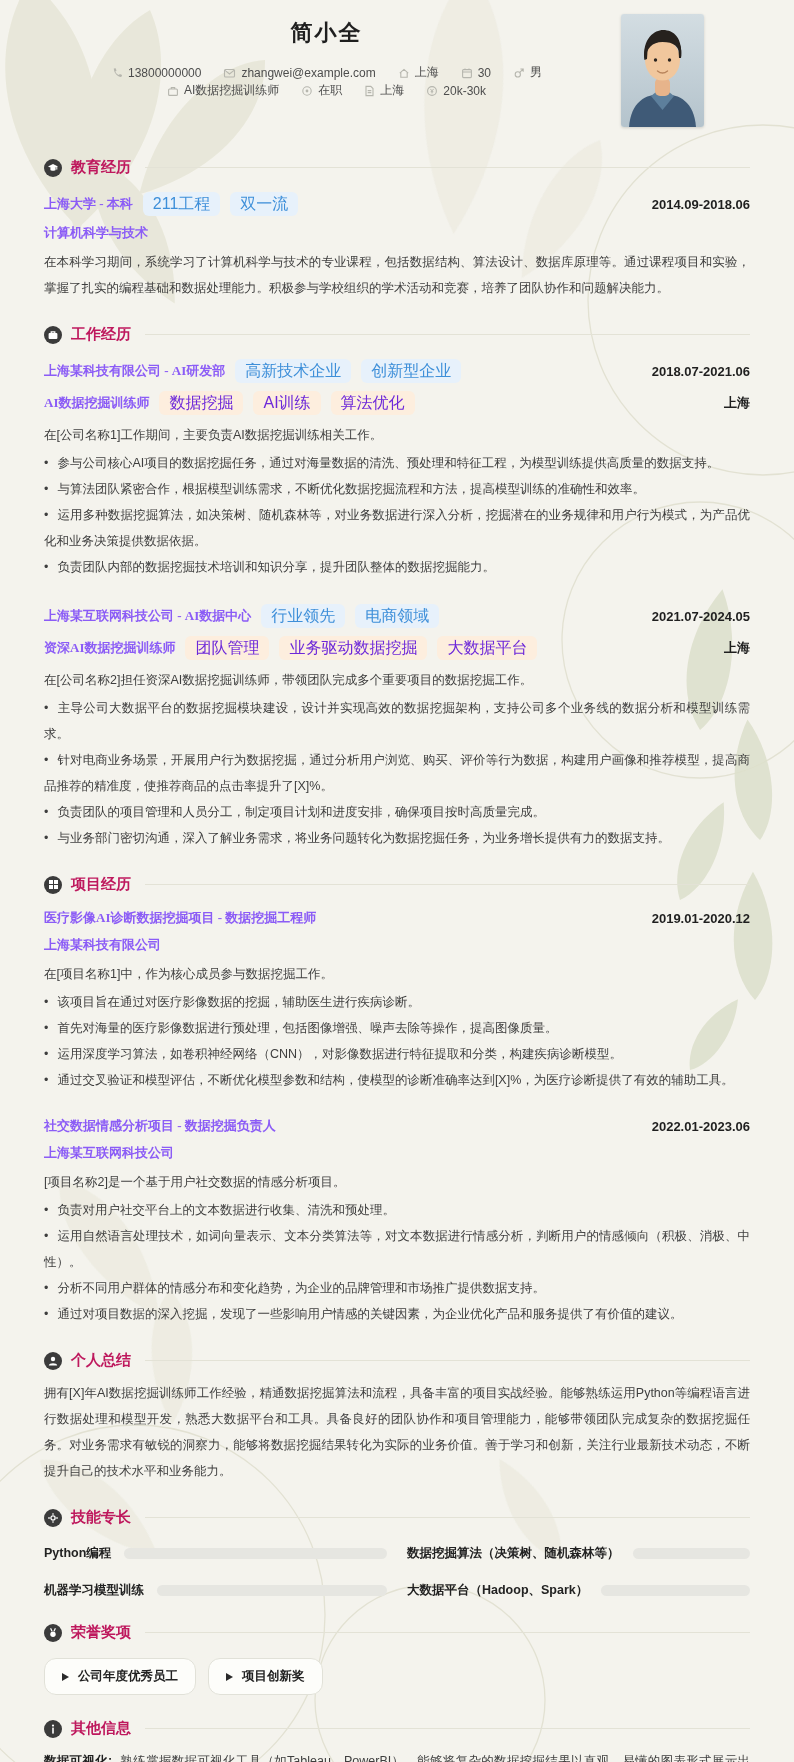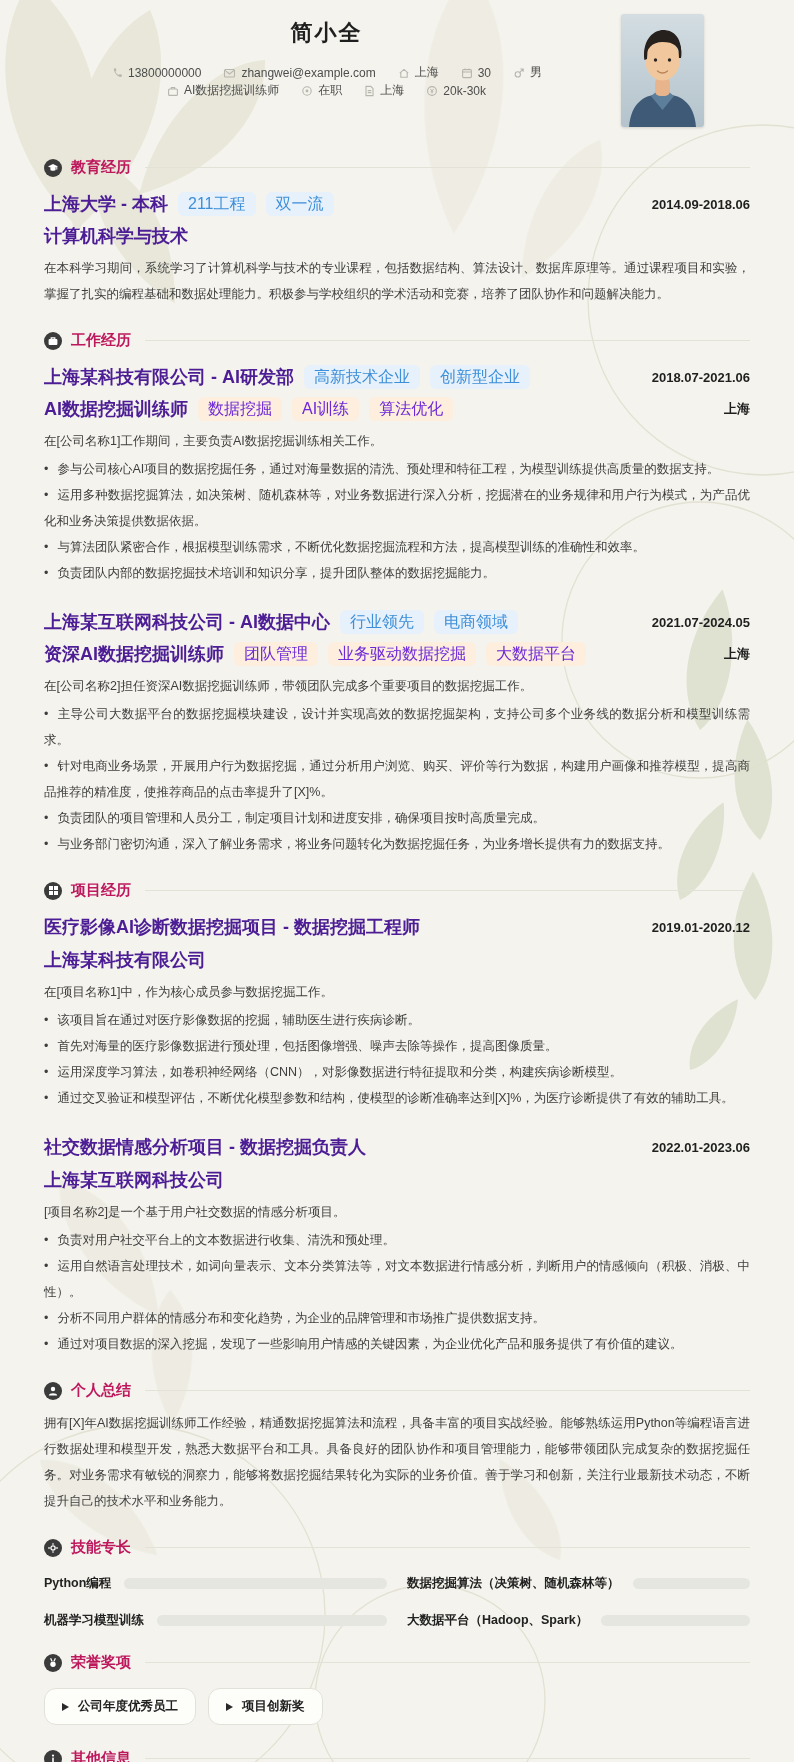--- a/index.html
+++ b/index.html
@@ -37,7 +37,7 @@
 
   .row{display:flex;align-items:center;}
   .row .left{display:flex;align-items:center;gap:10px;flex-wrap:wrap;}
-  .b13{font-size:18px;font-weight:700;color:#4c1d95;}
+  .b13{font-size:13px;font-weight:700;color:#8b5cf6;font-family:Liberation Serif, serif;}
   .date{margin-left:auto;font-size:13px;font-weight:700;color:#1f1f1f;white-space:nowrap;}
   .tag{display:inline-block;font-size:16px;line-height:1;padding:4px 10px;border-radius:6px;white-space:nowrap;}
   .tag-blue{color:#3e8fd9;background:#e7f1fb;}

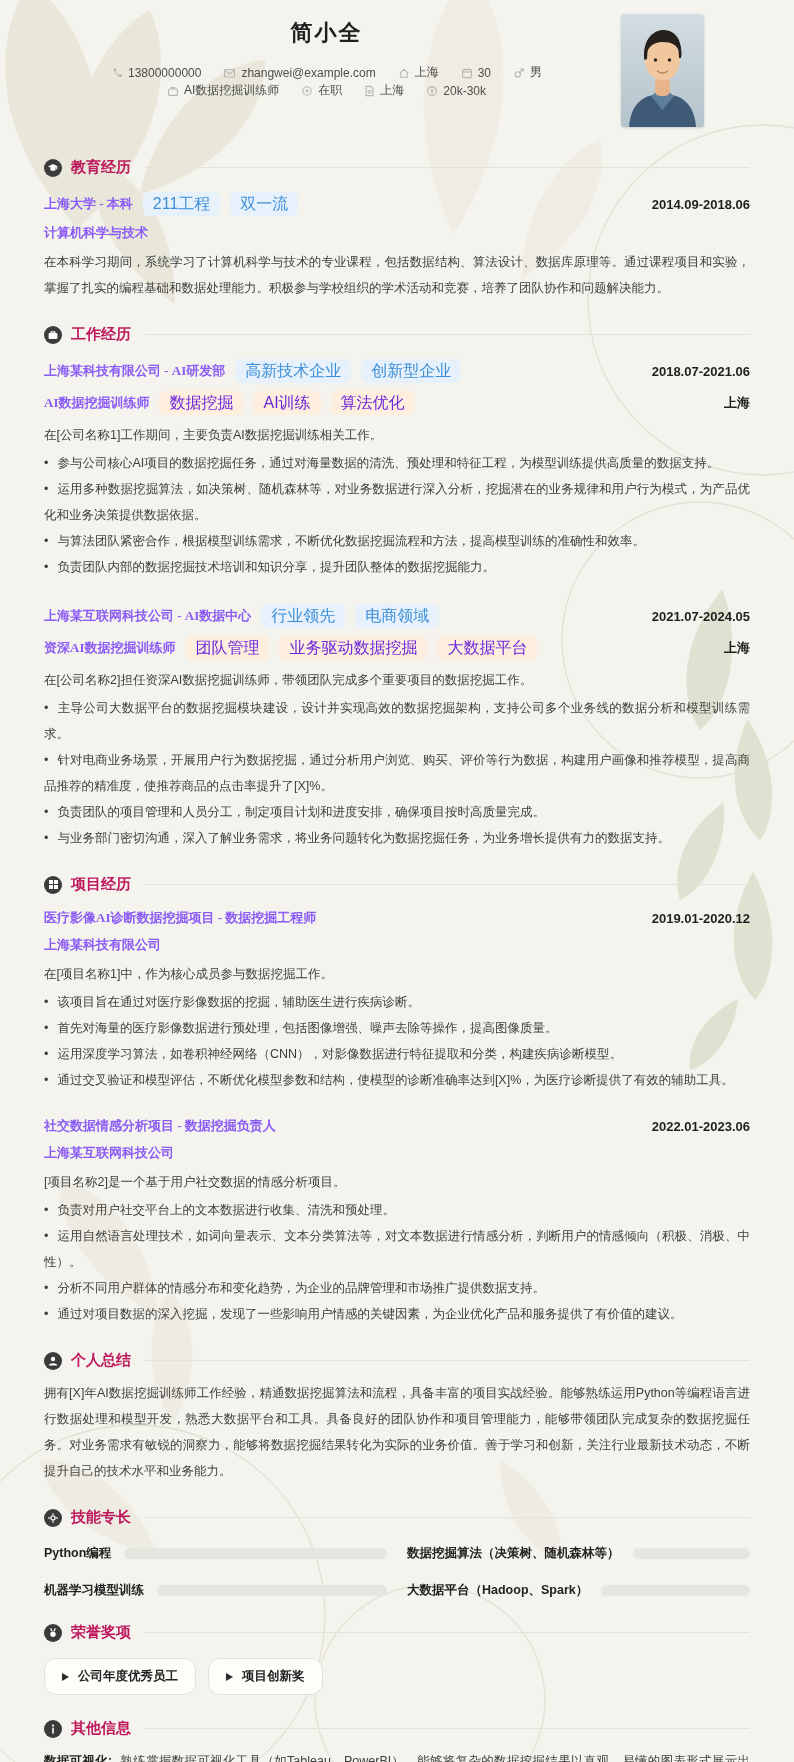--- a/index.html
+++ b/index.html
@@ -261,8 +261,8 @@
         <p class="body">在[公司名称1]工作期间，主要负责AI数据挖掘训练相关工作。</p>
         <ul class="bullets">
           <li>参与公司核心AI项目的数据挖掘任务，通过对海量数据的清洗、预处理和特征工程，为模型训练提供高质量的数据支持。</li>
+          <li>与算法团队紧密合作，根据模型训练需求，不断优化数据挖掘流程和方法，提高模型训练的准确性和效率。</li>
           <li>运用多种数据挖掘算法，如决策树、随机森林等，对业务数据进行深入分析，挖掘潜在的业务规律和用户行为模式，为产品优化和业务决策提供数据依据。</li>
-          <li>与算法团队紧密合作，根据模型训练需求，不断优化数据挖掘流程和方法，提高模型训练的准确性和效率。</li>
           <li>负责团队内部的数据挖掘技术培训和知识分享，提升团队整体的数据挖掘能力。</li>
         </ul>
       </div>

